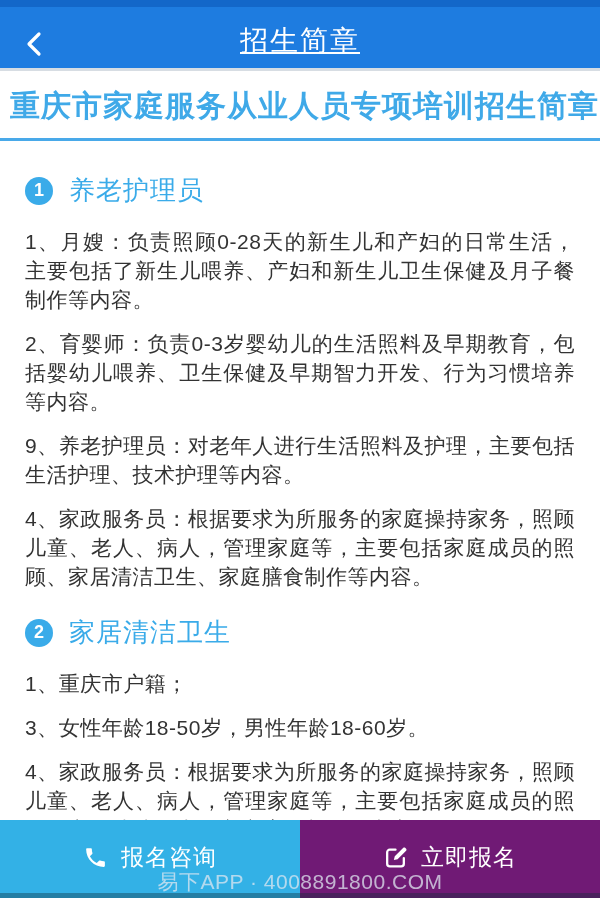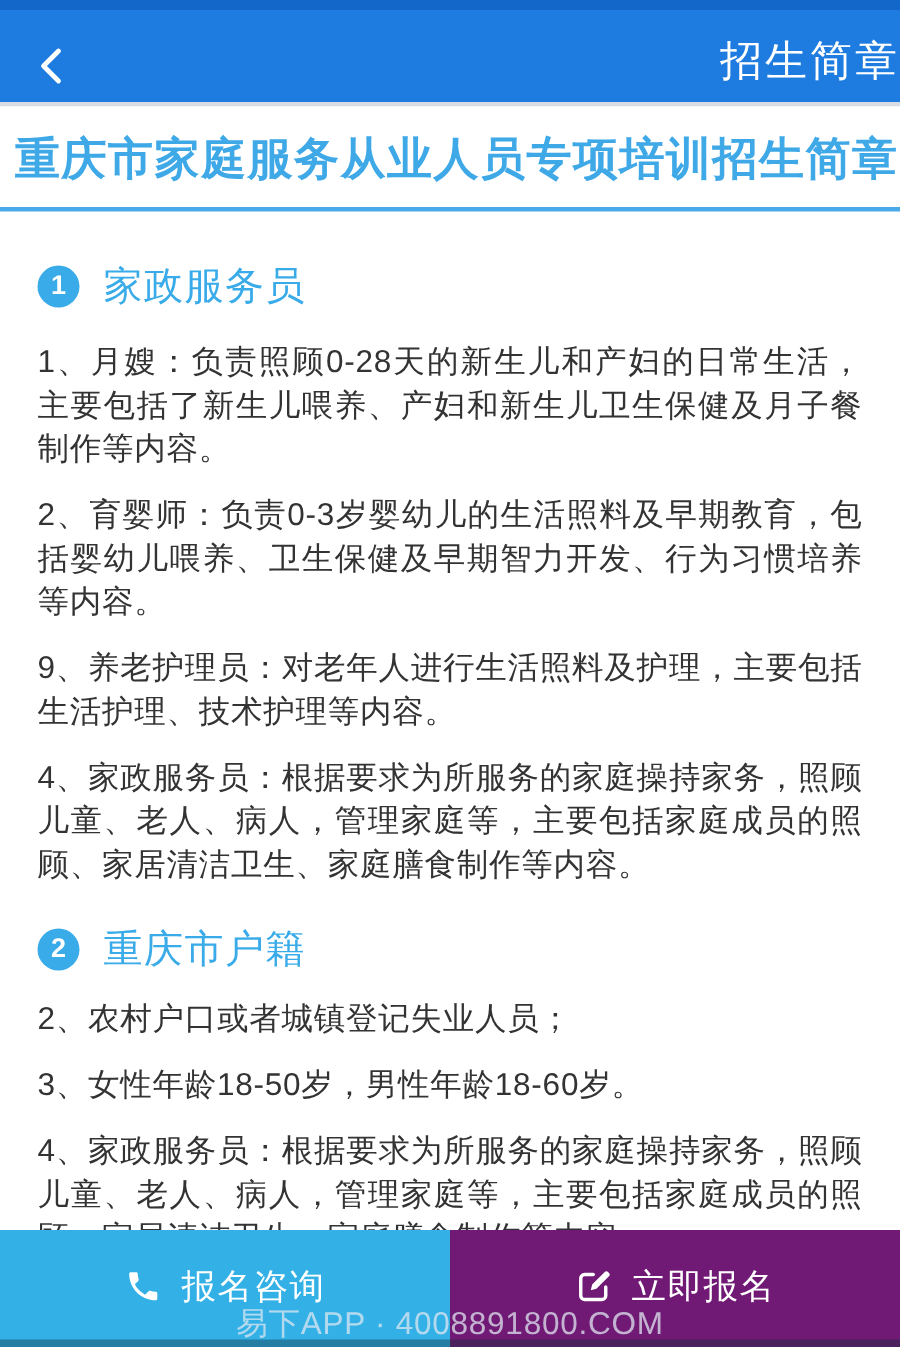--- a/index.html
+++ b/index.html
@@ -25,11 +25,12 @@
     position: absolute;
     left: 0; right: 0;
     top: 22px;
-    text-align: right;
+    text-align: center;
     color: #ffffff;
     font-size: 28px;
     font-weight: 400;
     letter-spacing: 2px;
+    text-decoration: underline;
   }
   .back-button {
     position: absolute;

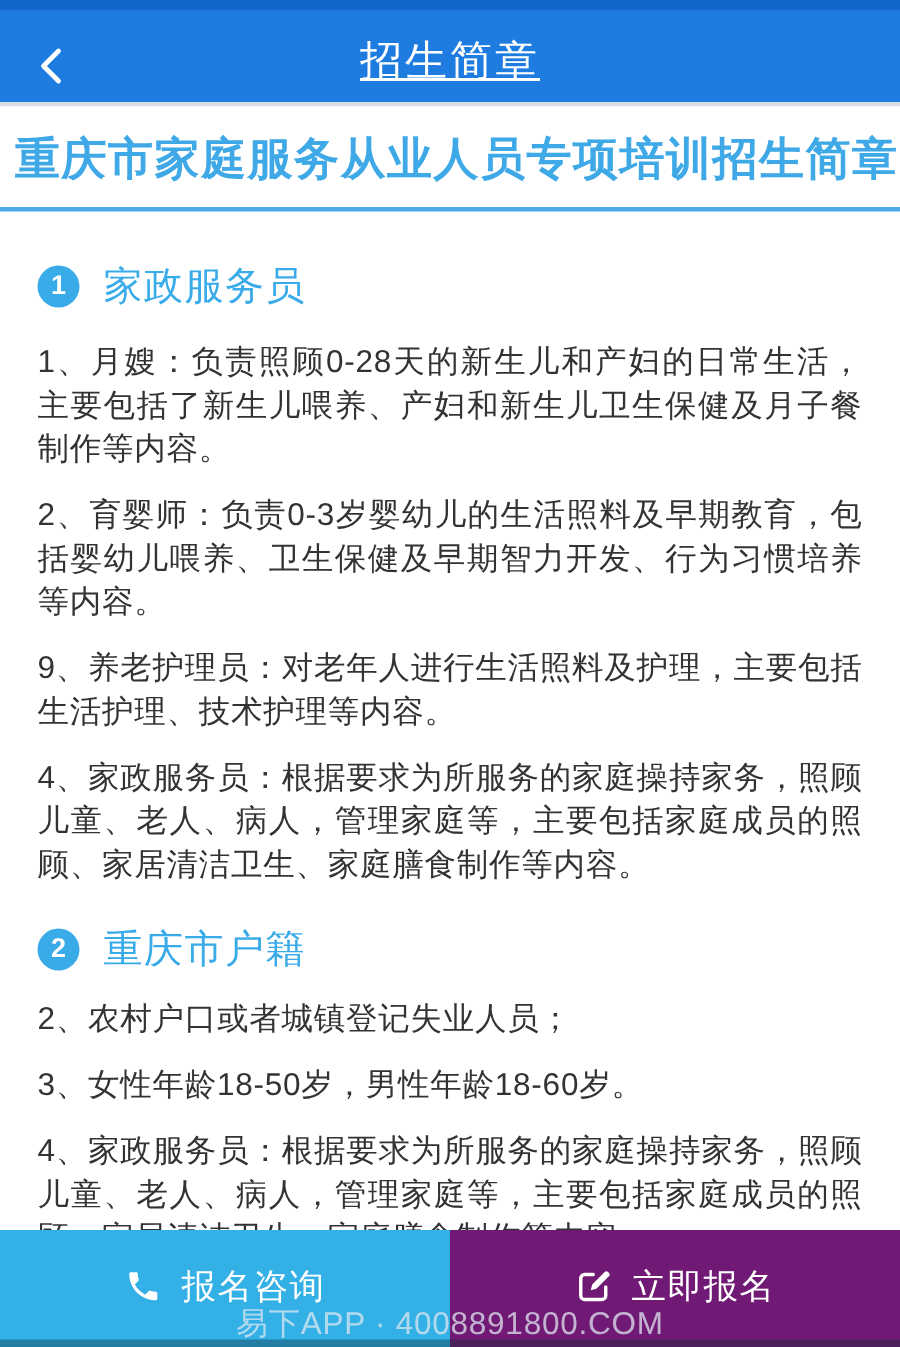--- a/index.html
+++ b/index.html
@@ -182,7 +182,7 @@
 
     <div class="section-heading first">
       <span class="num-circle">1</span>
-      <span class="section-title">家政服务员</span>
+      <span class="section-title">养老护理员</span>
     </div>
     <p class="first-para">1、月嫂：负责照顾0-28天的新生儿和产妇的日常生活，主要包括了新生儿喂养、产妇和新生儿卫生保健及月子餐制作等内容。</p>
     <p>2、育婴师：负责0-3岁婴幼儿的生活照料及早期教育，包括婴幼儿喂养、卫生保健及早期智力开发、行为习惯培养等内容。</p>

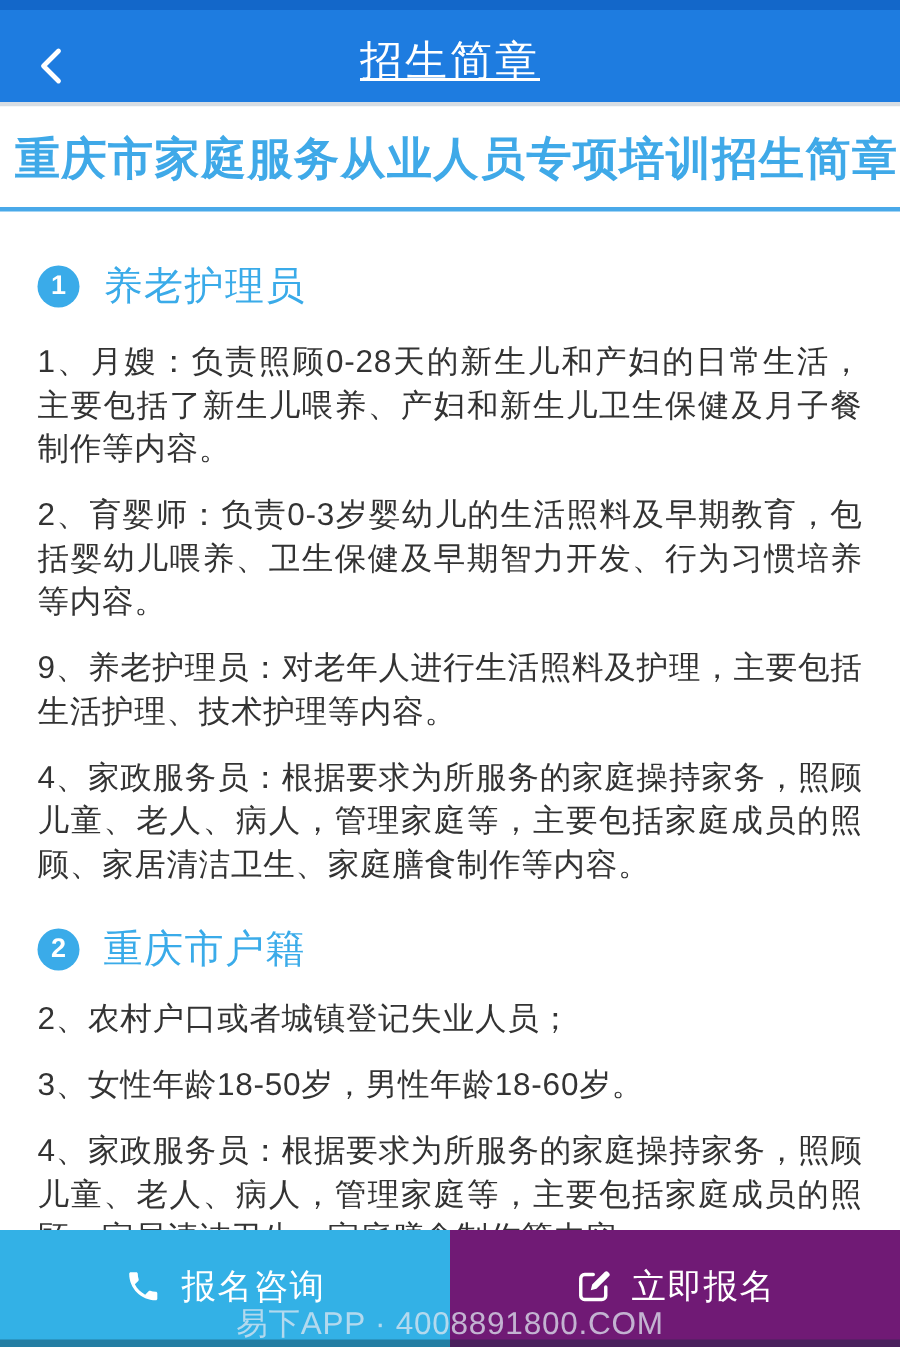--- a/index.html
+++ b/index.html
@@ -191,7 +191,7 @@
 
     <div class="section-heading">
       <span class="num-circle">2</span>
-      <span class="section-title">重庆市户籍</span>
+      <span class="section-title">家居清洁卫生</span>
     </div>
     <p>2、农村户口或者城镇登记失业人员；</p>
     <p>3、女性年龄18-50岁，男性年龄18-60岁。</p>

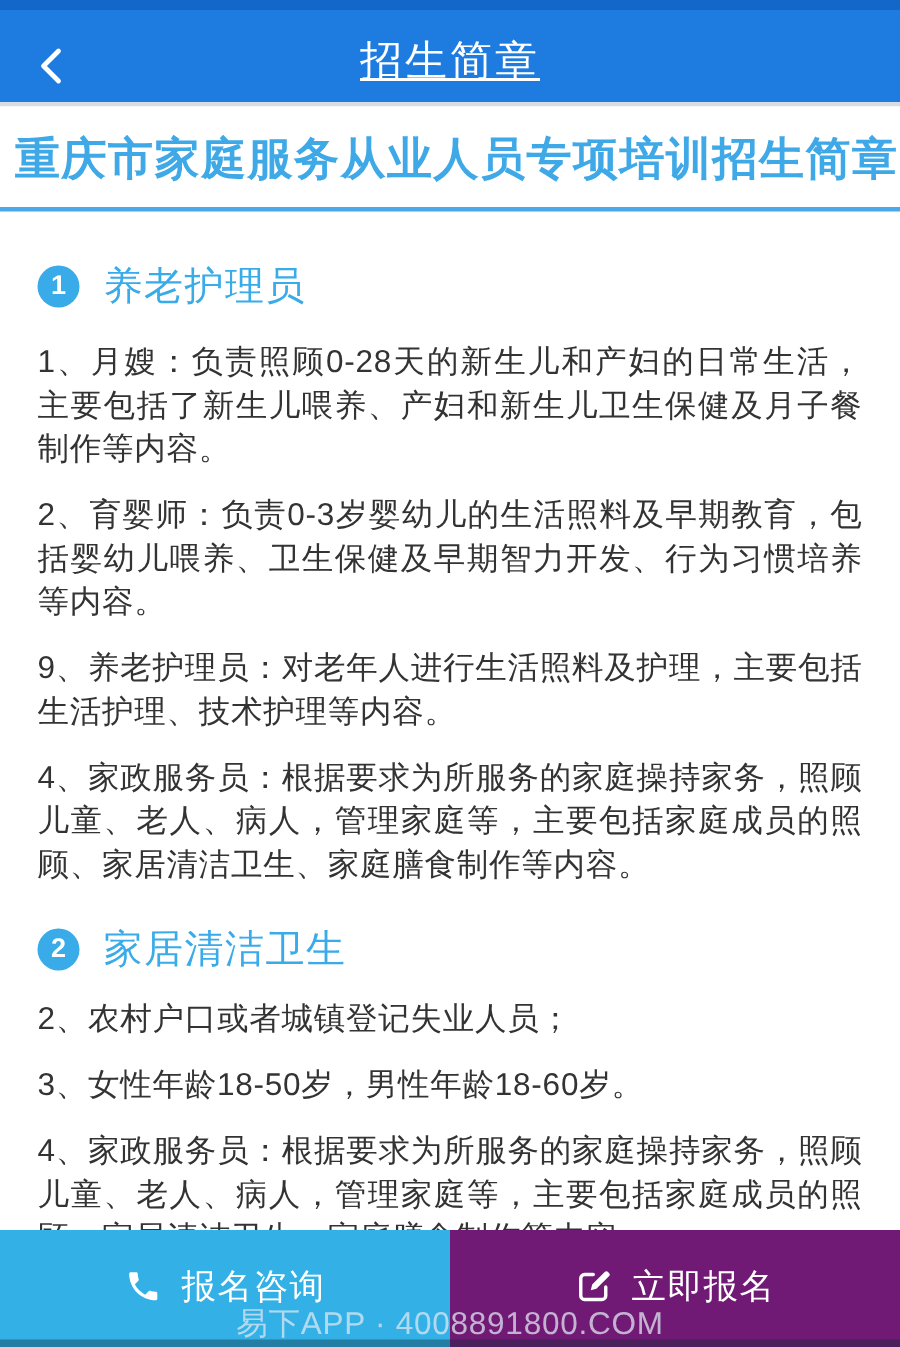--- a/index.html
+++ b/index.html
@@ -193,6 +193,7 @@
       <span class="num-circle">2</span>
       <span class="section-title">家居清洁卫生</span>
     </div>
+    <p class="first-para">1、重庆市户籍；</p>
     <p>2、农村户口或者城镇登记失业人员；</p>
     <p>3、女性年龄18-50岁，男性年龄18-60岁。</p>
     <p>4、家政服务员：根据要求为所服务的家庭操持家务，照顾儿童、老人、病人，管理家庭等，主要包括家庭成员的照顾、家居清洁卫生、家庭膳食制作等内容。</p>

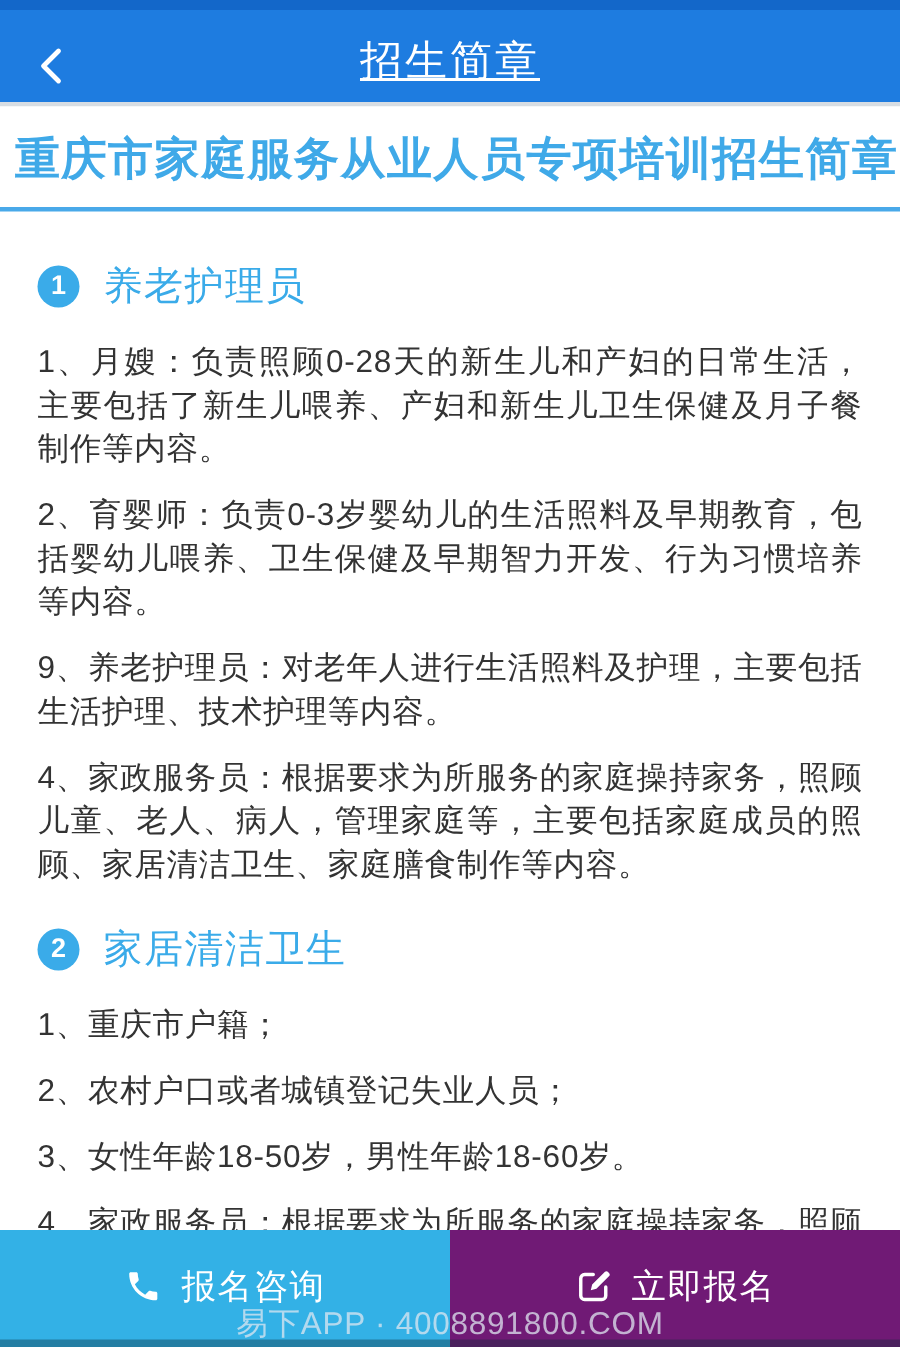--- a/index.html
+++ b/index.html
@@ -194,7 +194,6 @@
       <span class="section-title">家居清洁卫生</span>
     </div>
     <p class="first-para">1、重庆市户籍；</p>
-    <p>2、农村户口或者城镇登记失业人员；</p>
     <p>3、女性年龄18-50岁，男性年龄18-60岁。</p>
     <p>4、家政服务员：根据要求为所服务的家庭操持家务，照顾儿童、老人、病人，管理家庭等，主要包括家庭成员的照顾、家居清洁卫生、家庭膳食制作等内容。</p>
 

